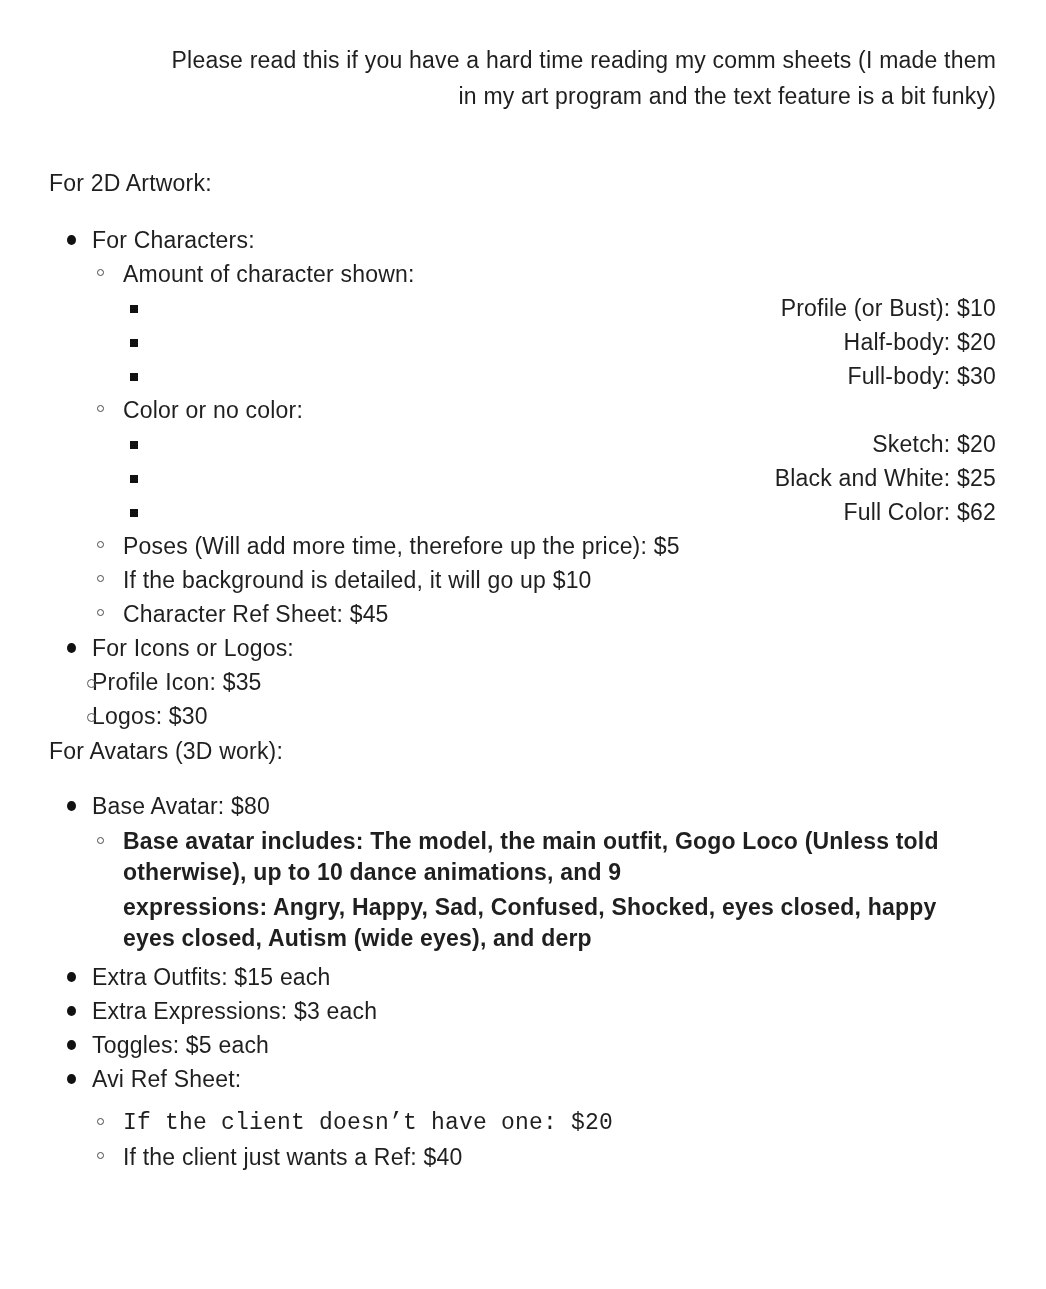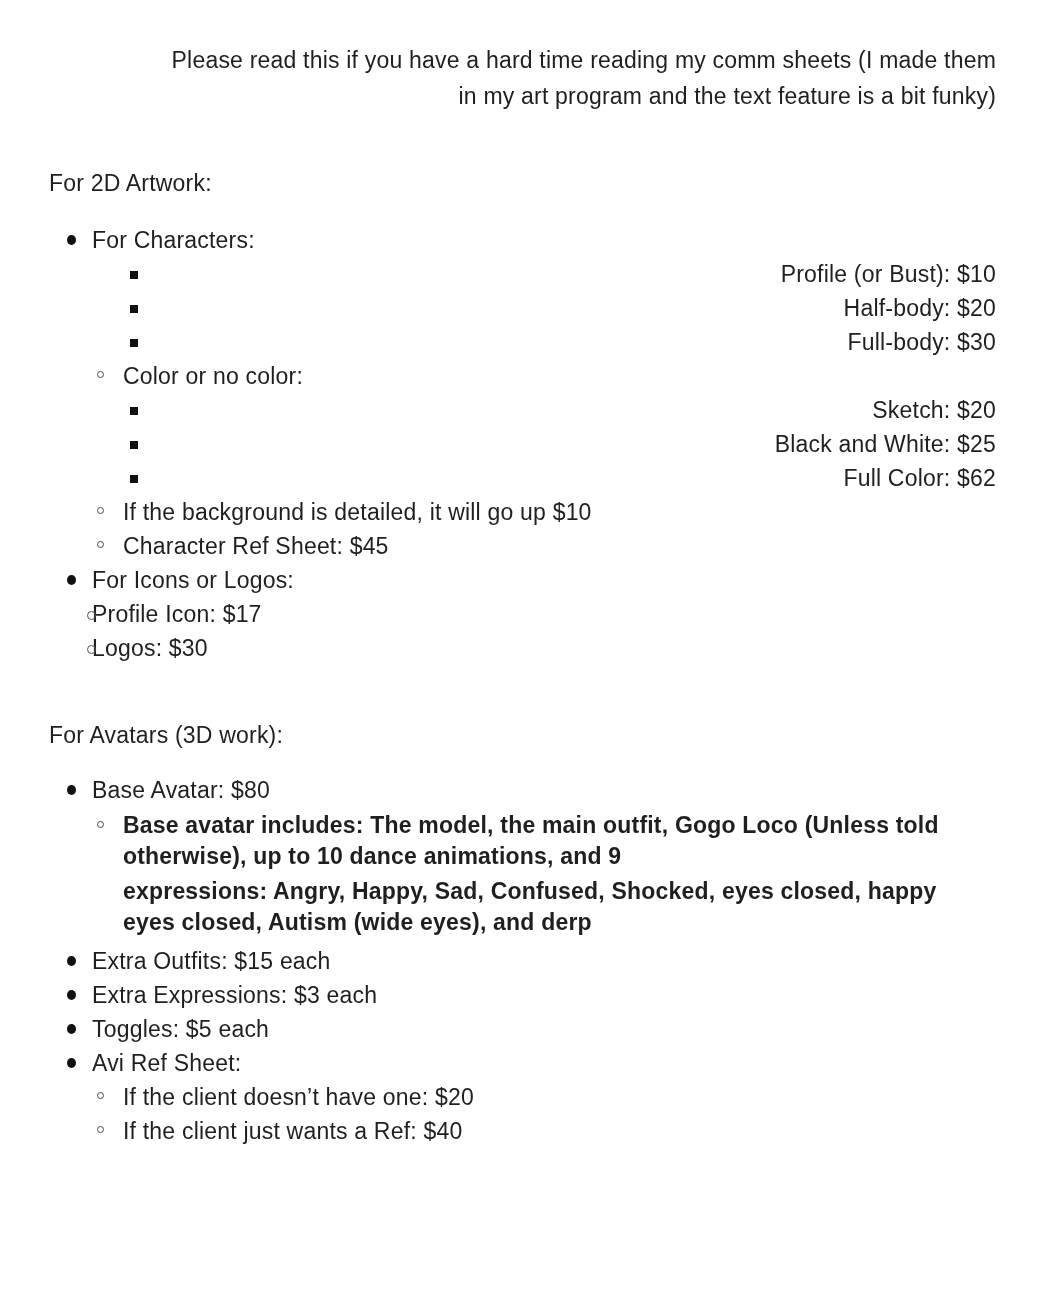--- a/index.html
+++ b/index.html
@@ -66,6 +66,10 @@
       <span>For Characters:</span>
     </div>
 
+    <div class="row l2">
+      <span class="marker circle"></span>
+      <span>Amount of character shown:</span>
+    </div>
 
     <div class="row l3">
       <span class="marker square"></span>

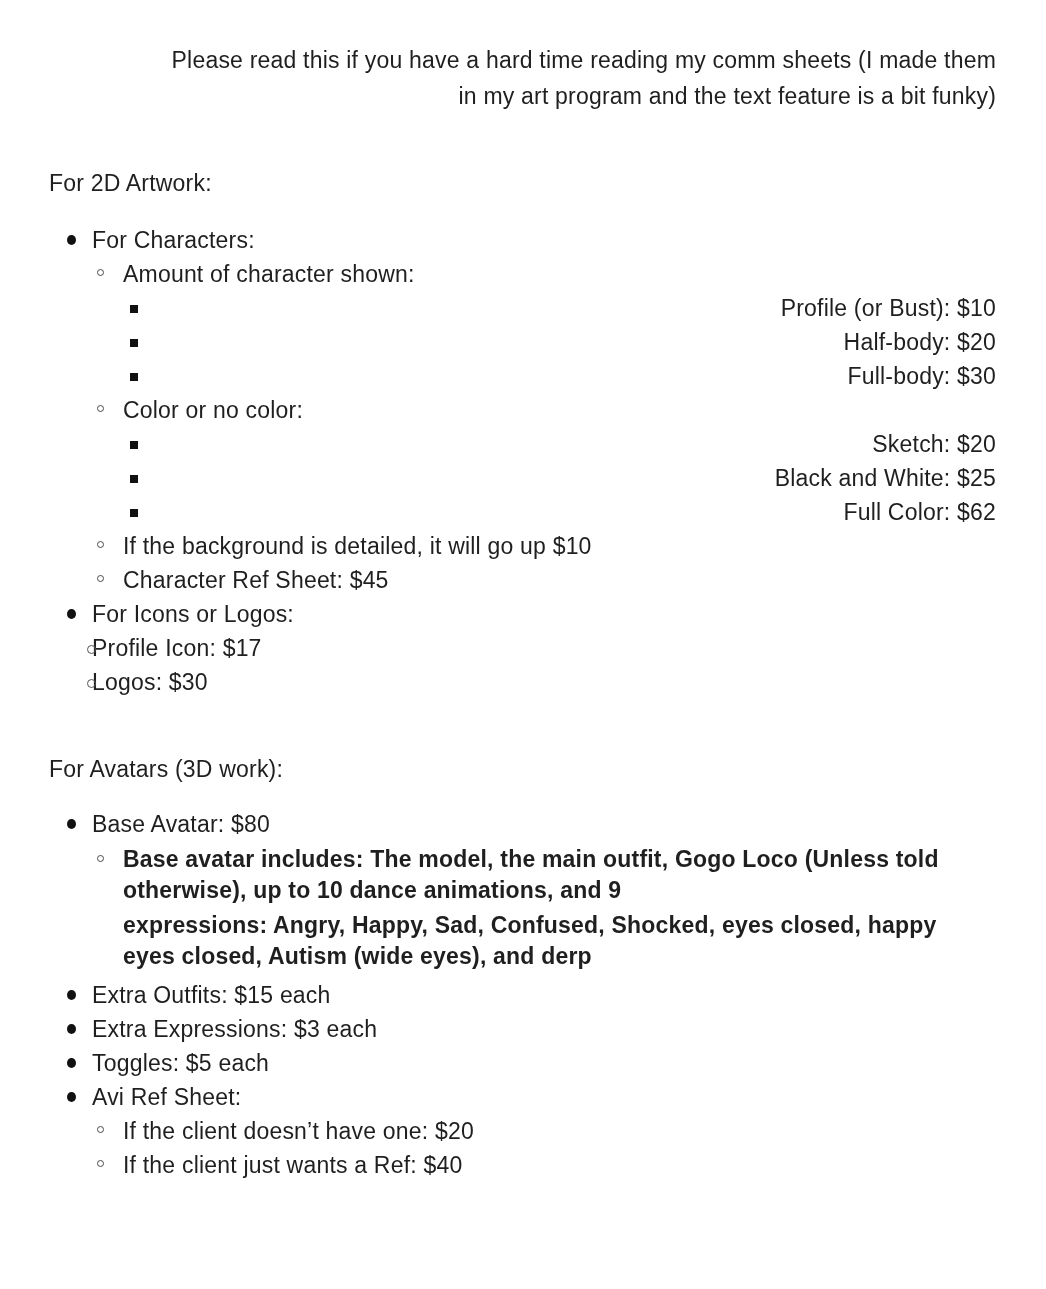--- a/index.html
+++ b/index.html
@@ -104,6 +104,10 @@
 
     <div class="row l2">
       <span class="marker circle"></span>
+      <span>Poses (Will add more time, therefore up the price): $5</span>
+    </div>
+    <div class="row l2">
+      <span class="marker circle"></span>
       <span>If the background is detailed, it will go up $10</span>
     </div>
     <div class="row l2">

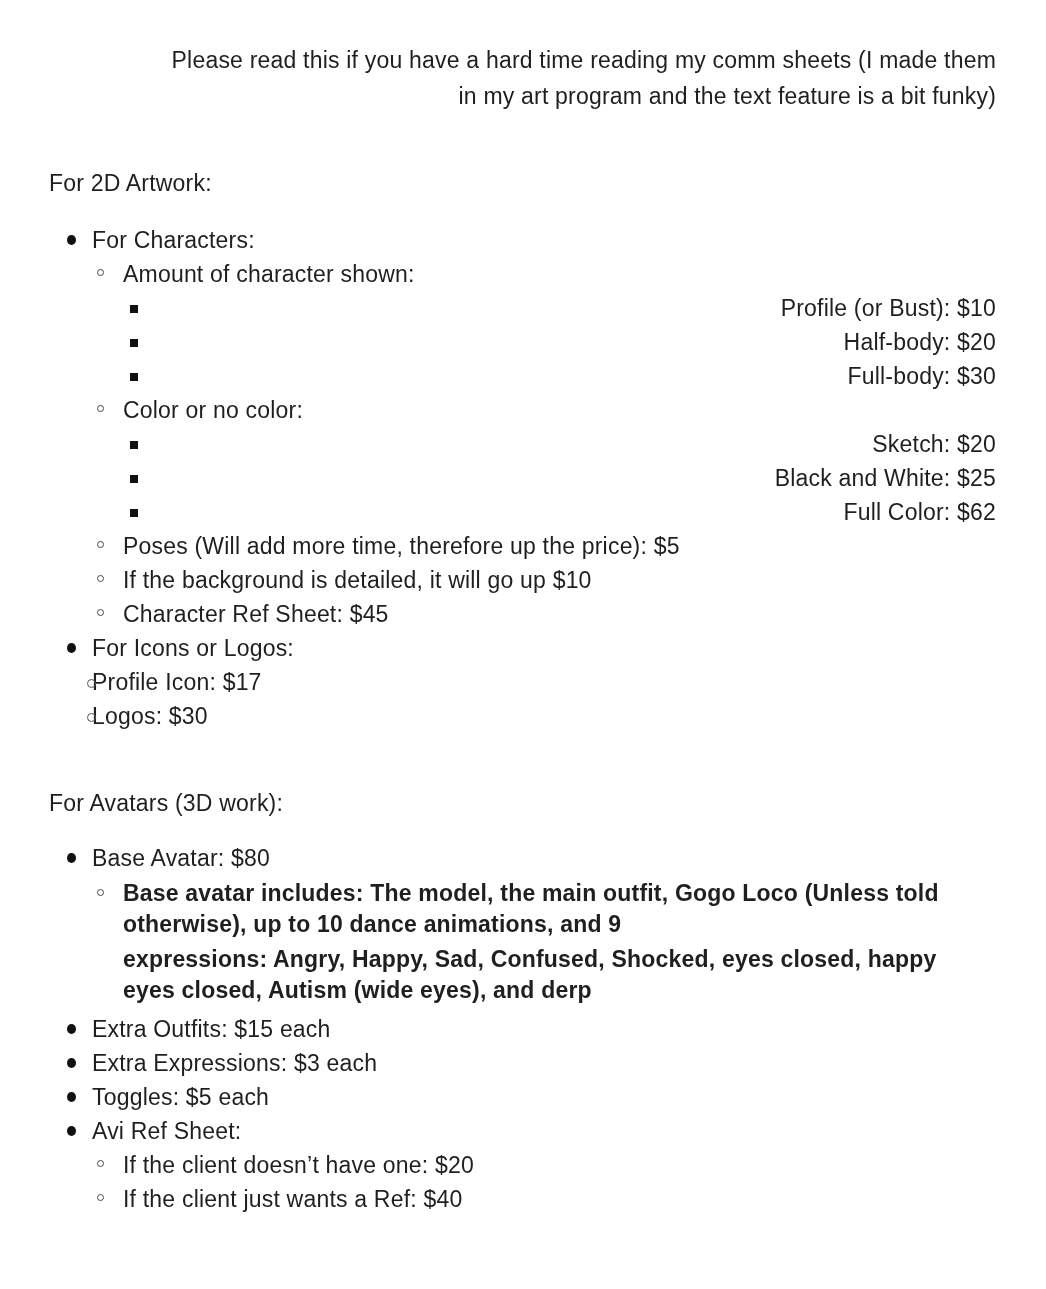--- a/index.html
+++ b/index.html
@@ -122,7 +122,7 @@
 
     <div class="row plain">
       <span class="marker funky-circle"></span>
-      <span>Profile Icon: $17</span>
+      <span>Profile Icon: $35</span>
     </div>
     <div class="row plain">
       <span class="marker funky-circle"></span>

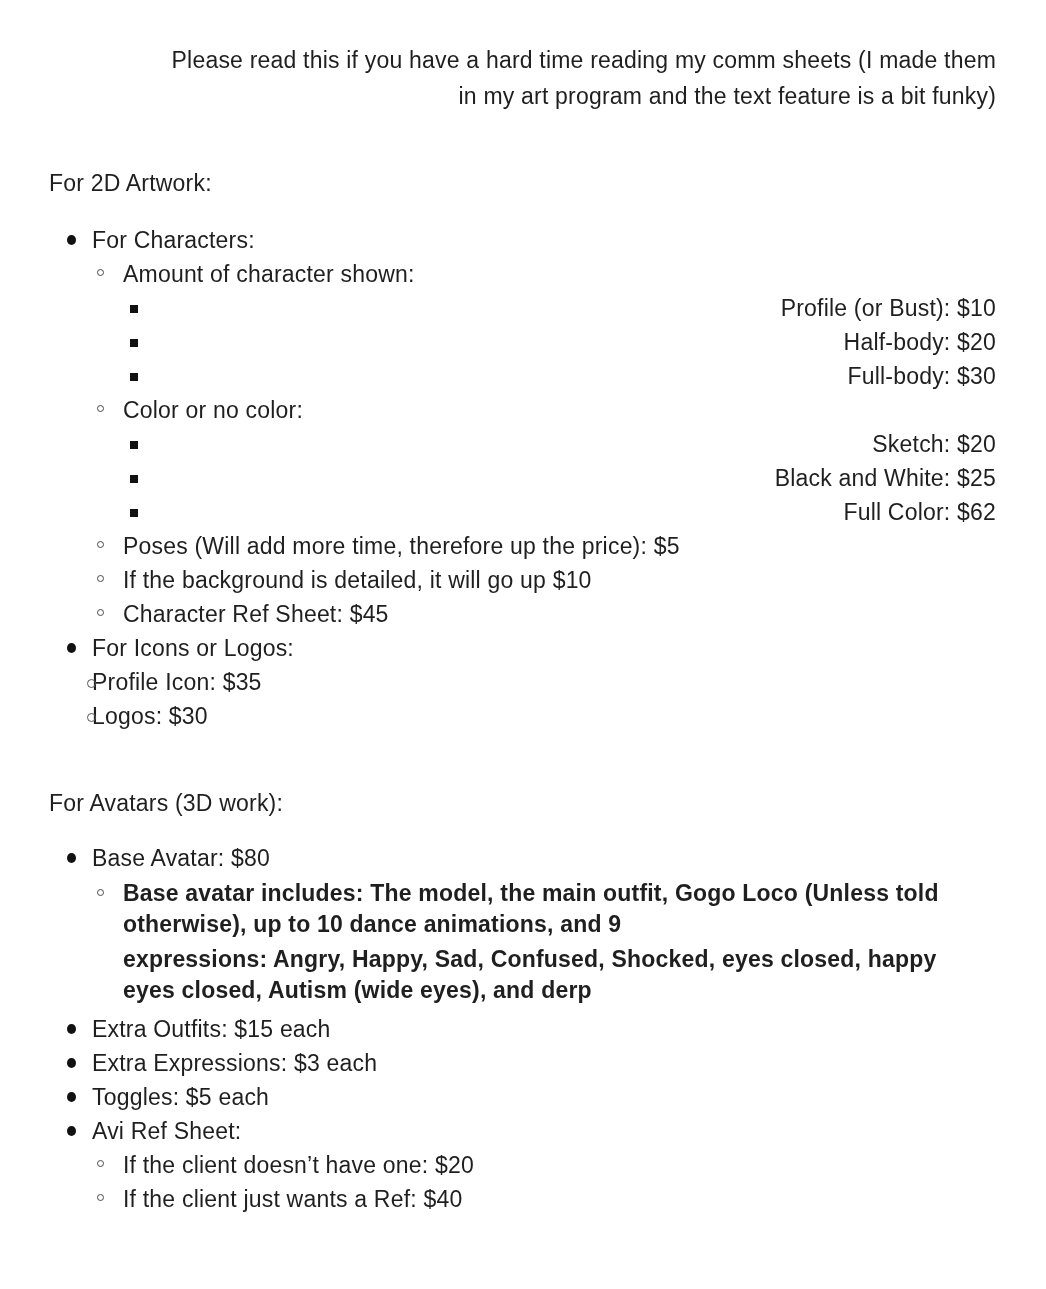--- a/index.html
+++ b/index.html
@@ -20,7 +20,7 @@
 
   .heading { line-height: 36px; white-space: nowrap; }
   .h-2d { margin-top: 51px; }
-  .h-3d { margin-top: 52px; }
+  .h-3d { }
 
   .list-2d { margin-top: 22px; }
   .list-3d { margin-top: 20px; }

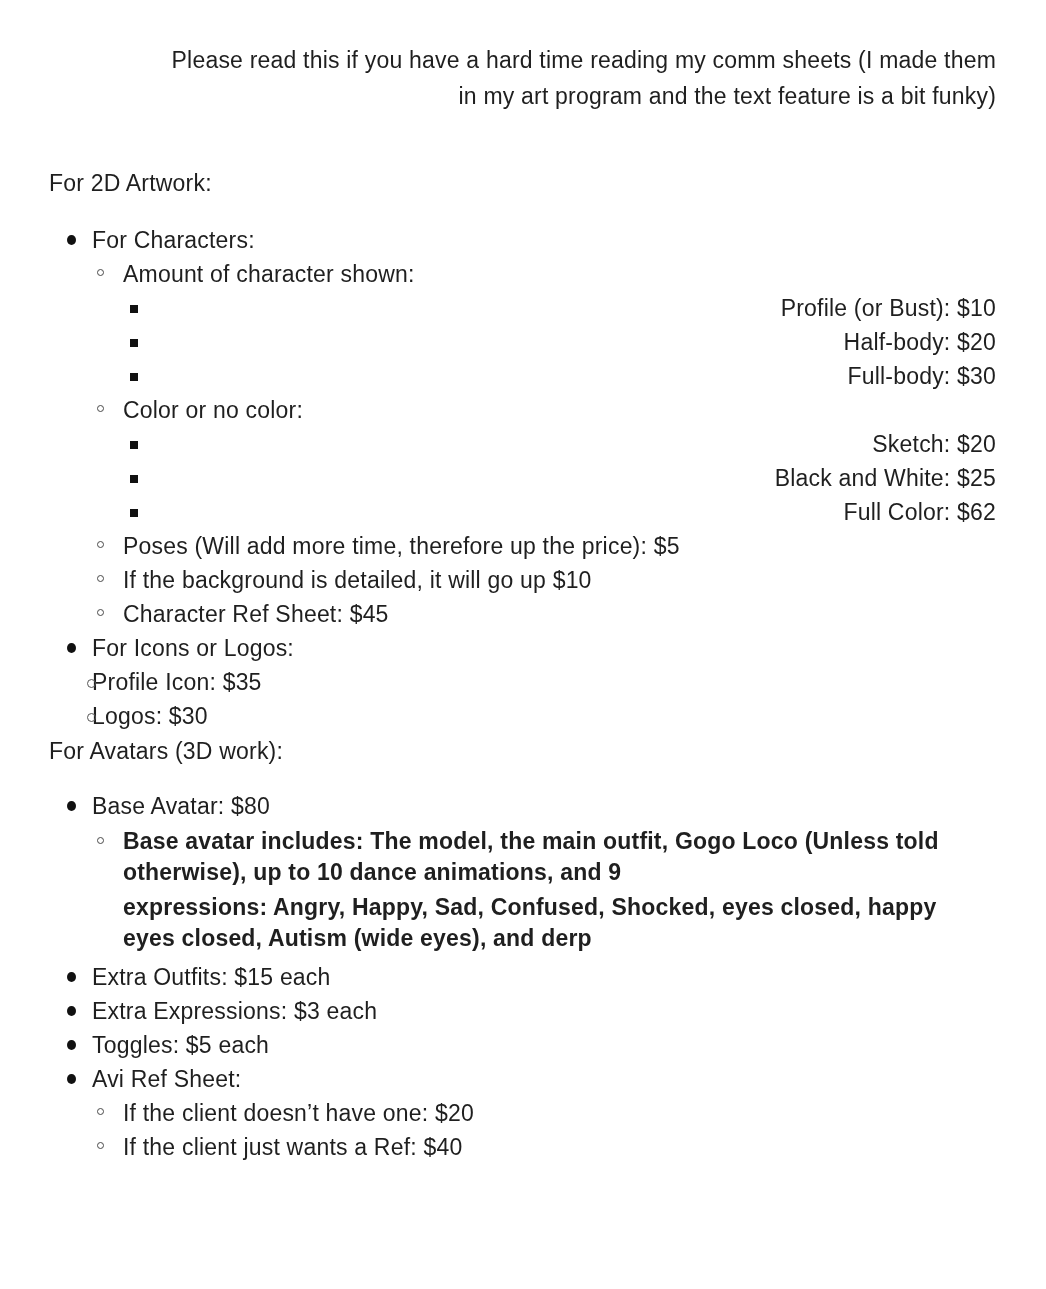--- a/index.html
+++ b/index.html
@@ -45,7 +45,7 @@
   .wline { line-height: 31px; white-space: nowrap; font-weight: bold; }
 
   .mt6 { margin-top: 6px; }
-  .mt2 { margin-top: 0; }
+  .mt2 { margin-top: 10px; font-family: Liberation Mono, monospace; }
 </style>
 </head>
 <body>

